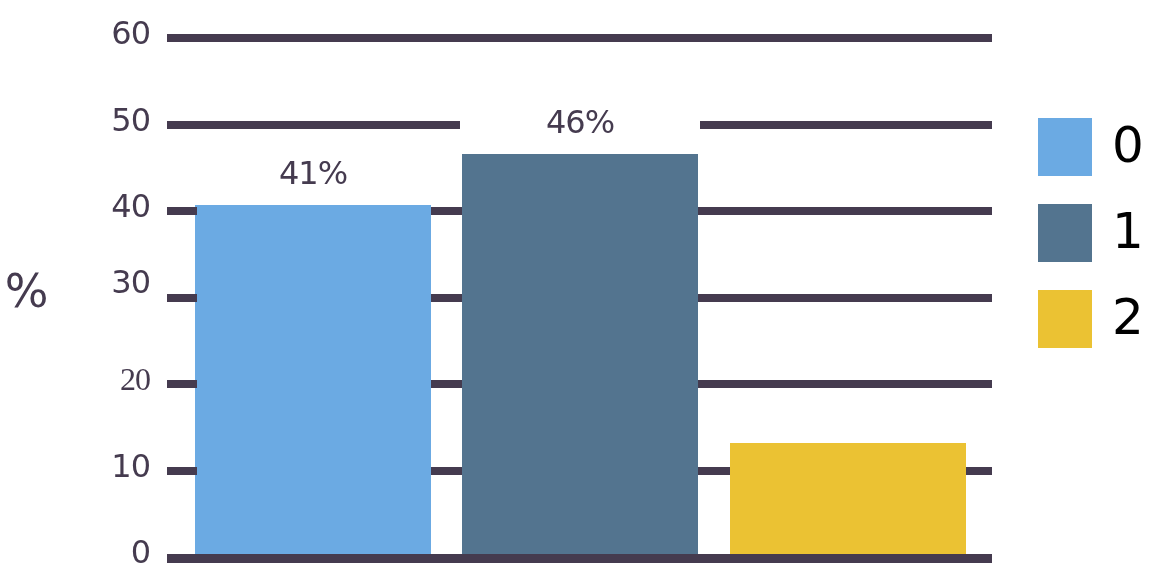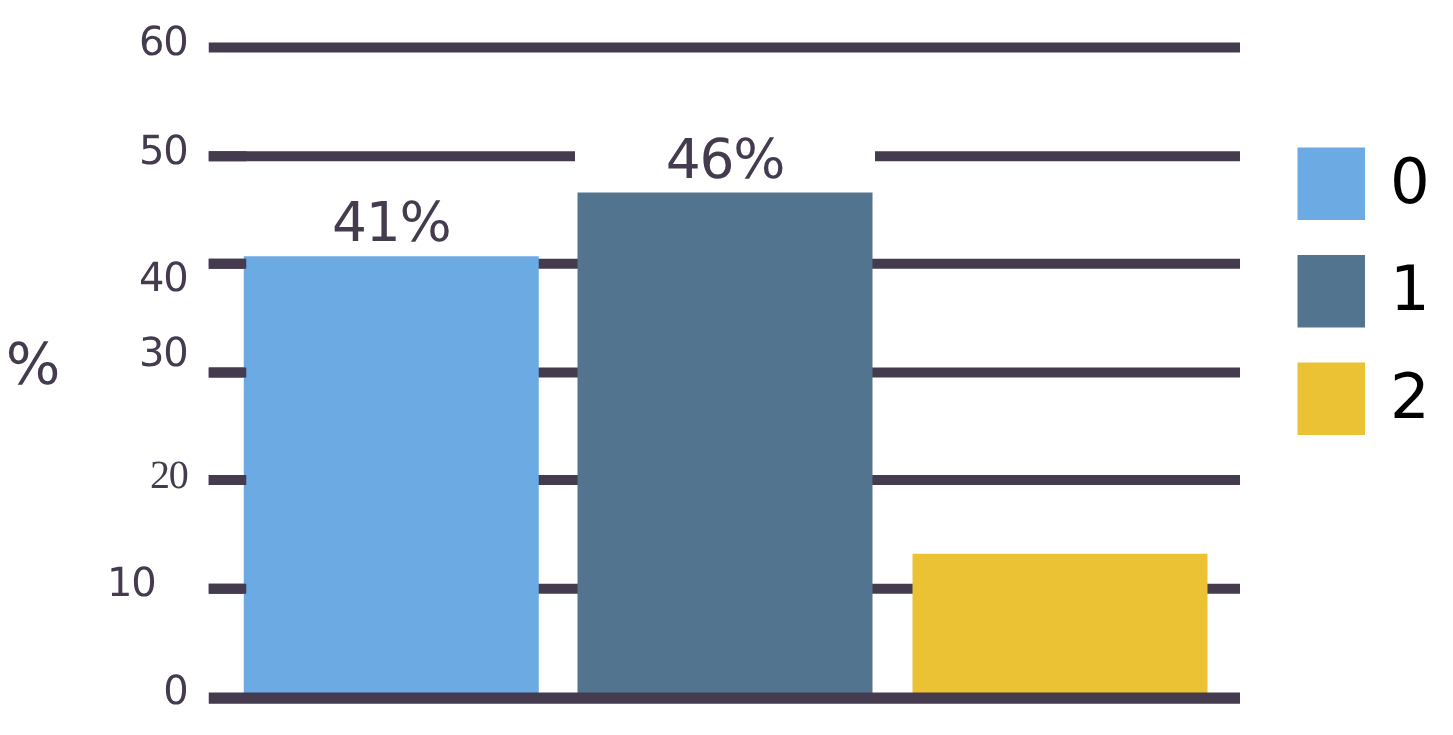--- a/index.html
+++ b/index.html
@@ -73,7 +73,7 @@
   
   .bar-label {
     position: absolute;
-    font-size: 44px;
+    font-size: 32px;
     color: #453b4f;
     line-height: 1;
     text-align: center;

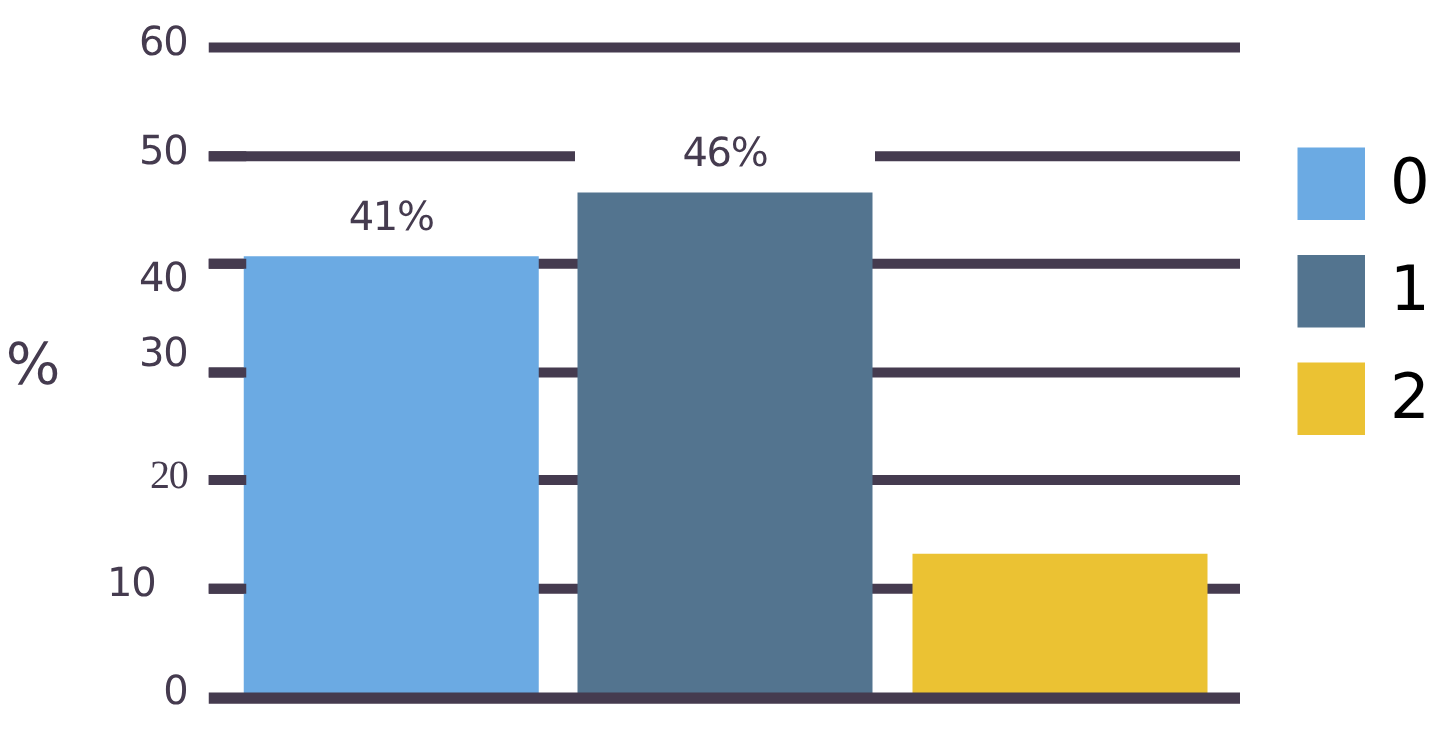--- a/index.html
+++ b/index.html
@@ -116,7 +116,7 @@
 
   <div class="ytick" style="left:60px; top:17px;">60</div>
   <div class="ytick" style="left:60px; top:104px;">50</div>
-  <div class="ytick" style="left:60px; top:190px;margin-top:16px;">40</div>
+  <div class="ytick" style="left:60px; top:190px;">40</div>
   <div class="ytick" style="left:60px; top:266px;">30</div>
   <div class="ytick" style="left:60px; top:363px;font-family:Liberation Serif, serif;">20</div>
   <div class="ytick" style="left:60px; top:450px;text-align:center;">10</div>

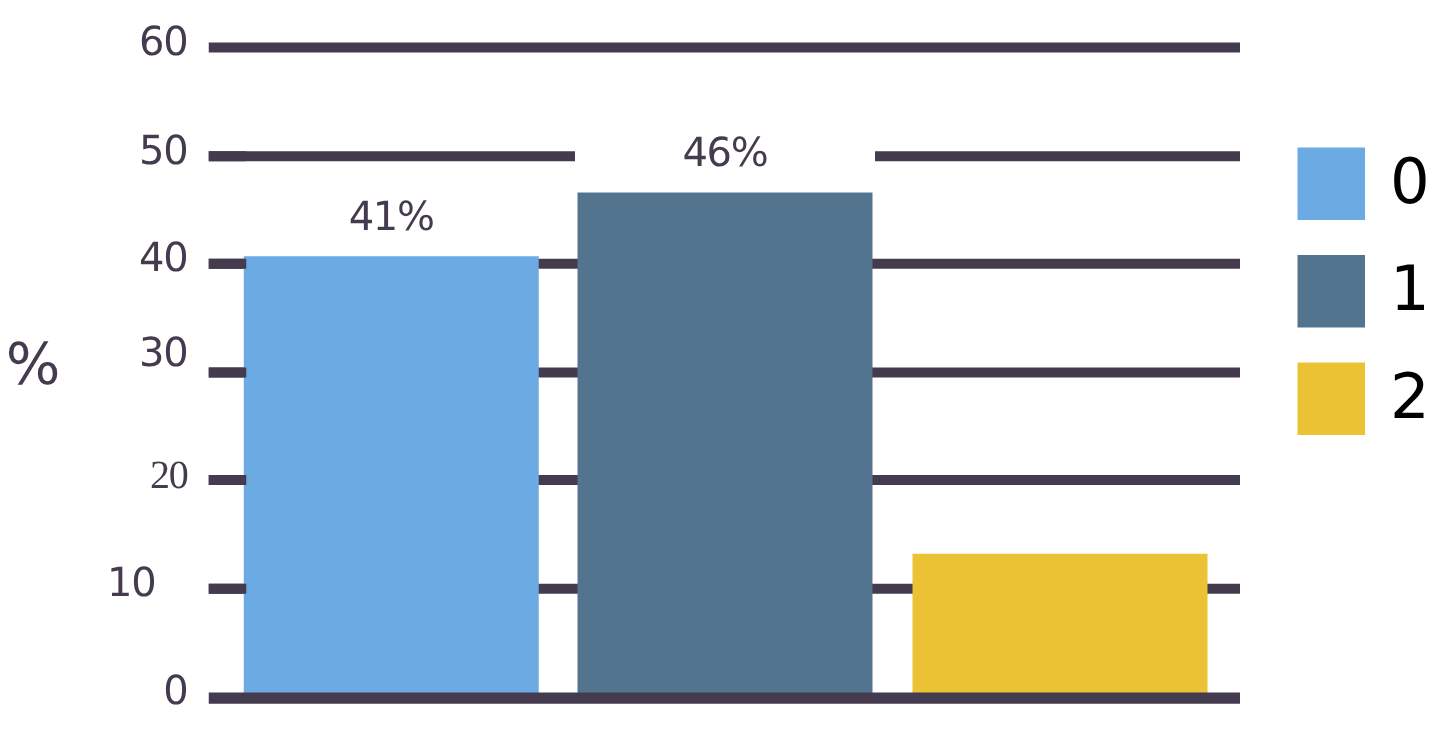--- a/index.html
+++ b/index.html
@@ -119,7 +119,7 @@
   <div class="ytick" style="left:60px; top:190px;">40</div>
   <div class="ytick" style="left:60px; top:266px;">30</div>
   <div class="ytick" style="left:60px; top:363px;font-family:Liberation Serif, serif;">20</div>
-  <div class="ytick" style="left:60px; top:450px;text-align:center;">10</div>
+  <div class="ytick" style="left:60px; top:450px;">10</div>
   <div class="ytick" style="left:60px; top:536px;">0</div>
 
   <div class="gridline" style="top:34px;"></div>

